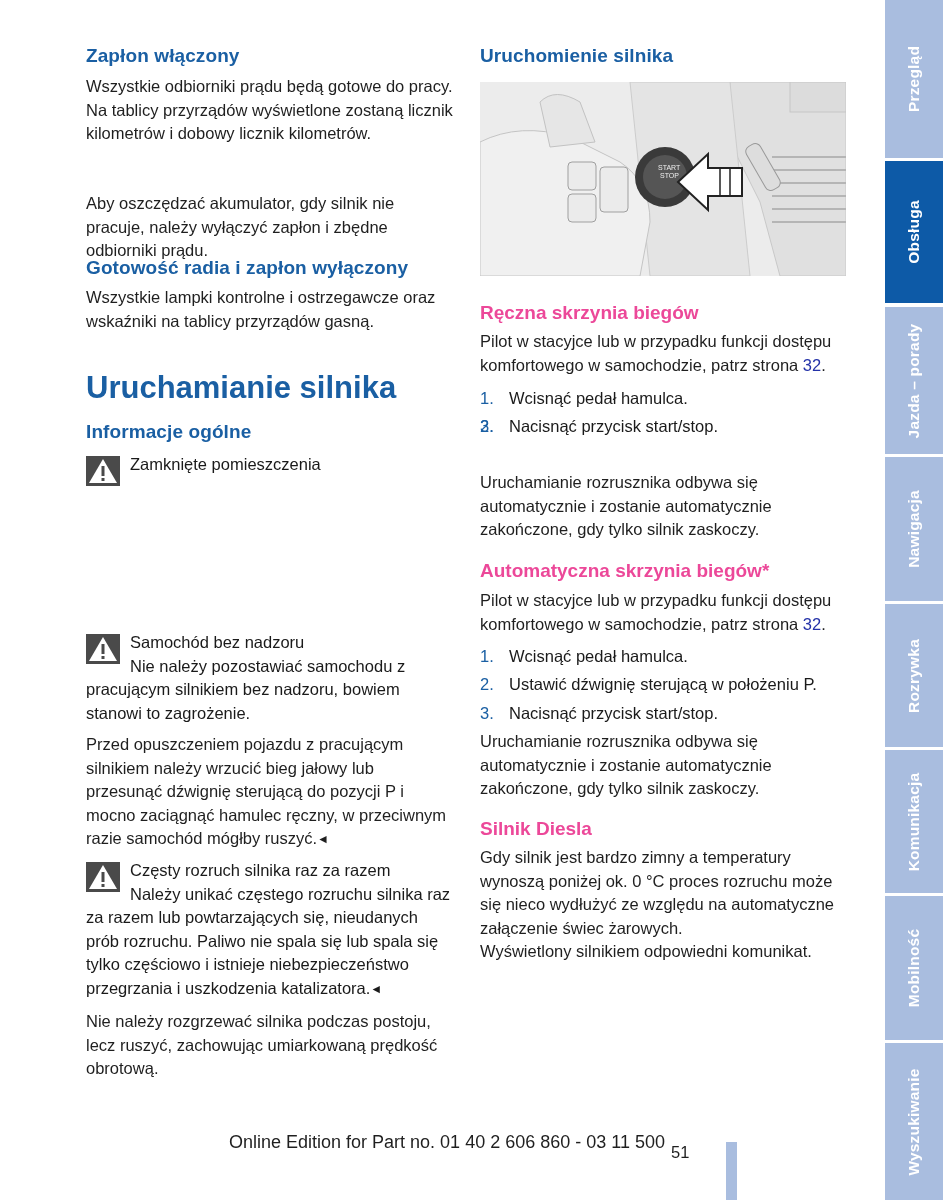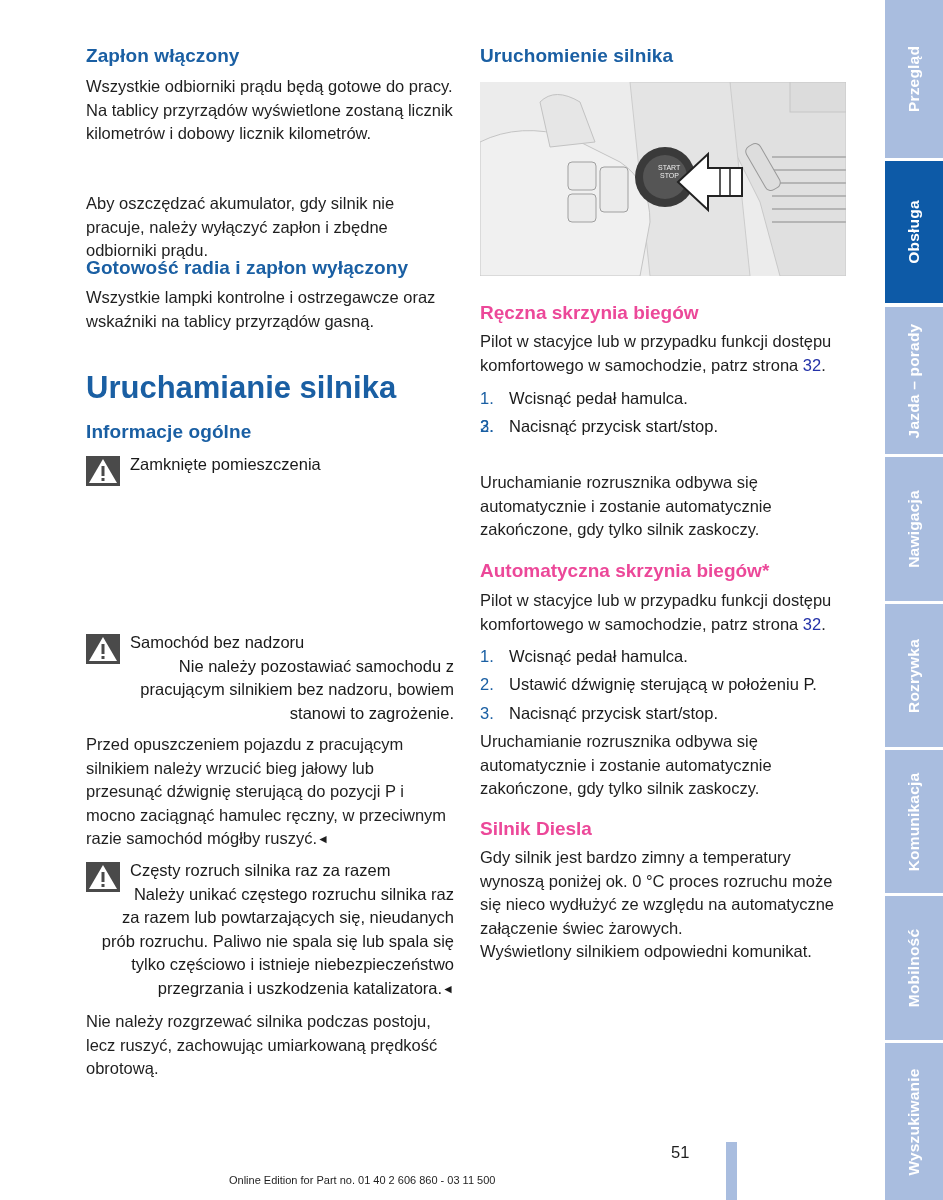--- a/index.html
+++ b/index.html
@@ -20,7 +20,7 @@
   .p .link { color: #2432a8; }
   .end-mark { font-size: 12px; vertical-align: 1px; }
 
-  .warn { position: absolute; left: 0; width: 368px; text-align: right; }
+  .warn { position: absolute; left: 0; width: 368px; }
   .warn-icon { position: absolute; left: 0; top: 3px; width: 34px; height: 30px; background: #4a4a4a; }
   .warn-icon svg { display: block; }
   .warn-title { position: absolute; left: 44px; top: 0; font-size: 16.5px; line-height: 23.5px; white-space: nowrap; }

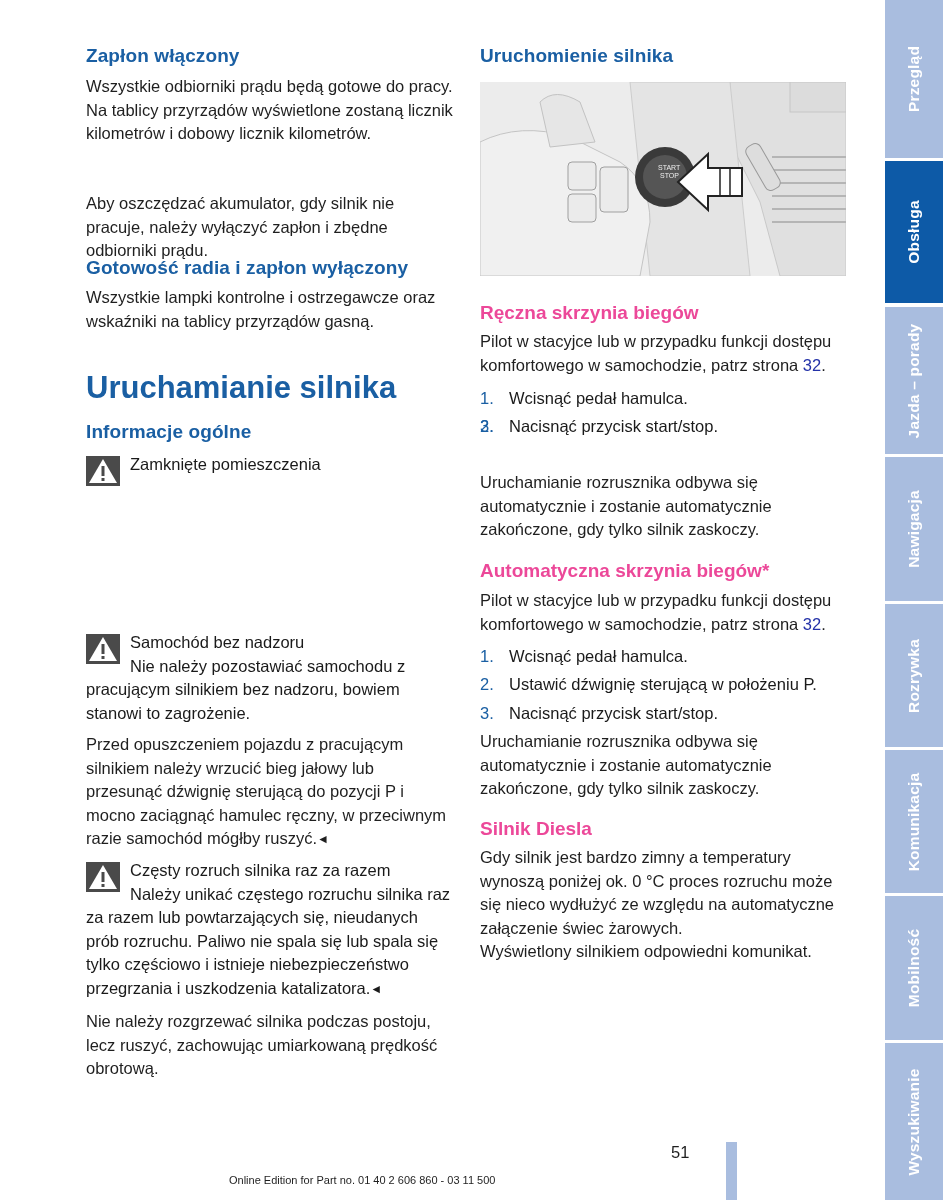--- a/index.html
+++ b/index.html
@@ -39,7 +39,7 @@
 
   .page-num { position: absolute; left: 671px; top: 1143px; font-size: 16.5px; color: #1f1f1f; }
   .page-bar { position: absolute; left: 726px; top: 1142px; width: 11px; height: 58px; background: #a9bddf; }
-  .footer { position: absolute; left: 229px; top: 1174px; font-size: 11px; color: #1f1f1f; white-space: nowrap; }
+  .footer { position: absolute; left: 229px; top: 1132px; font-size: 18px; color: #1f1f1f; white-space: nowrap; }
 </style>
 </head>
 <body>

